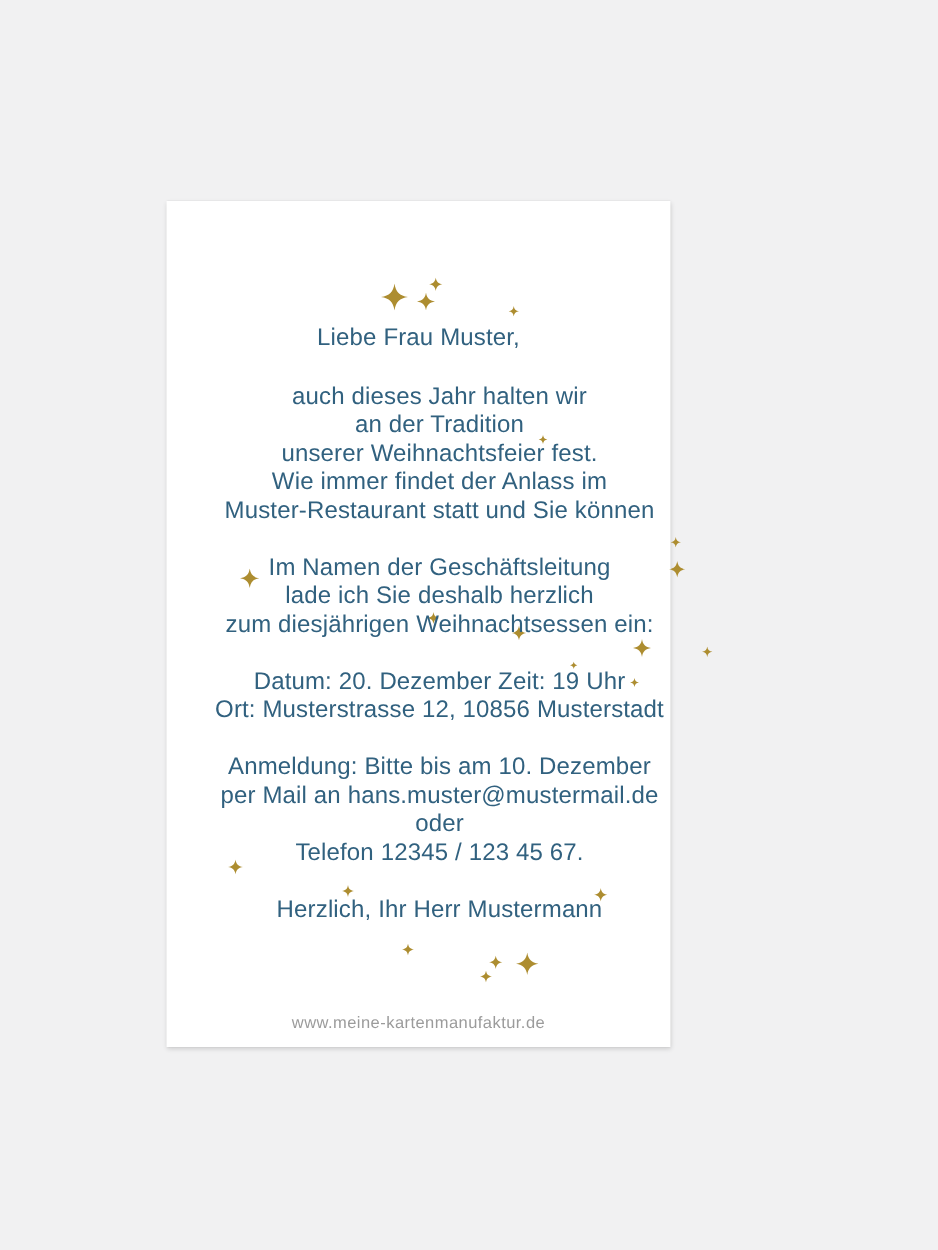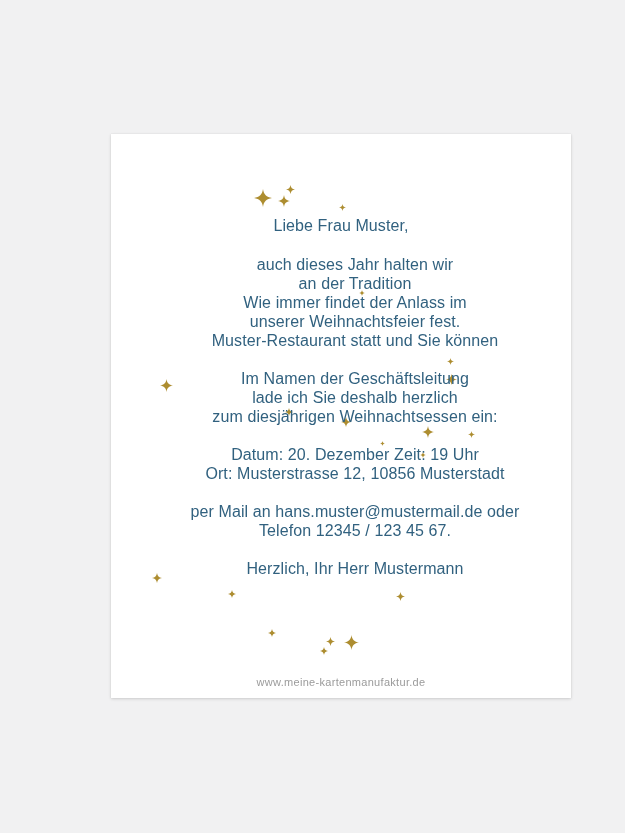--- a/index.html
+++ b/index.html
@@ -21,7 +21,7 @@
     position: absolute;
     left: 111px;
     top: 134px;
-    width: 460px;
+    width: 336px;
     height: 564px;
     background: #ffffff;
     box-shadow: 0 1px 3px rgba(0,0,0,0.15), 0 0 1px rgba(0,0,0,0.10);

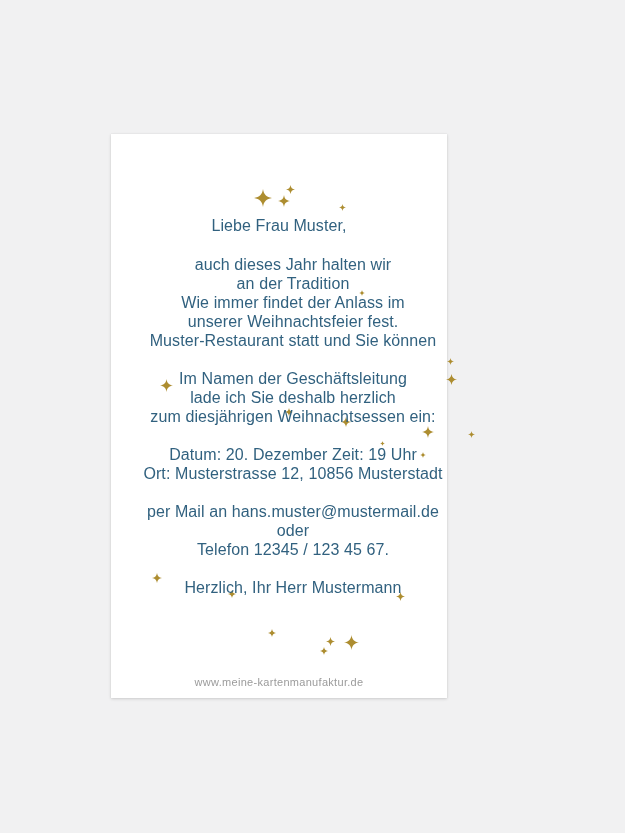--- a/index.html
+++ b/index.html
@@ -147,8 +147,8 @@
       <div class="para">
         <div>auch dieses Jahr halten wir</div>
         <div>an der Tradition</div>
+        <div>unserer Weihnachtsfeier fest.</div>
         <div>Wie immer findet der Anlass im</div>
-        <div>unserer Weihnachtsfeier fest.</div>
         <div>Muster-Restaurant statt und Sie können</div>
       </div>
 

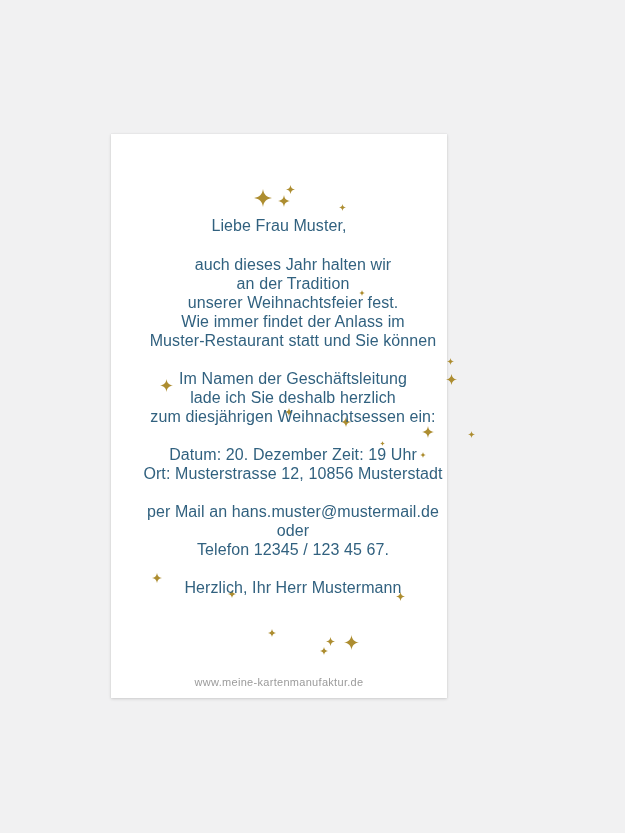--- a/index.html
+++ b/index.html
@@ -164,6 +164,7 @@
       </div>
 
       <div class="para">
+        <div>Anmeldung: Bitte bis am 10. Dezember</div>
         <div>per Mail an hans.muster@mustermail.de oder</div>
         <div>Telefon 12345 / 123 45 67.</div>
       </div>

